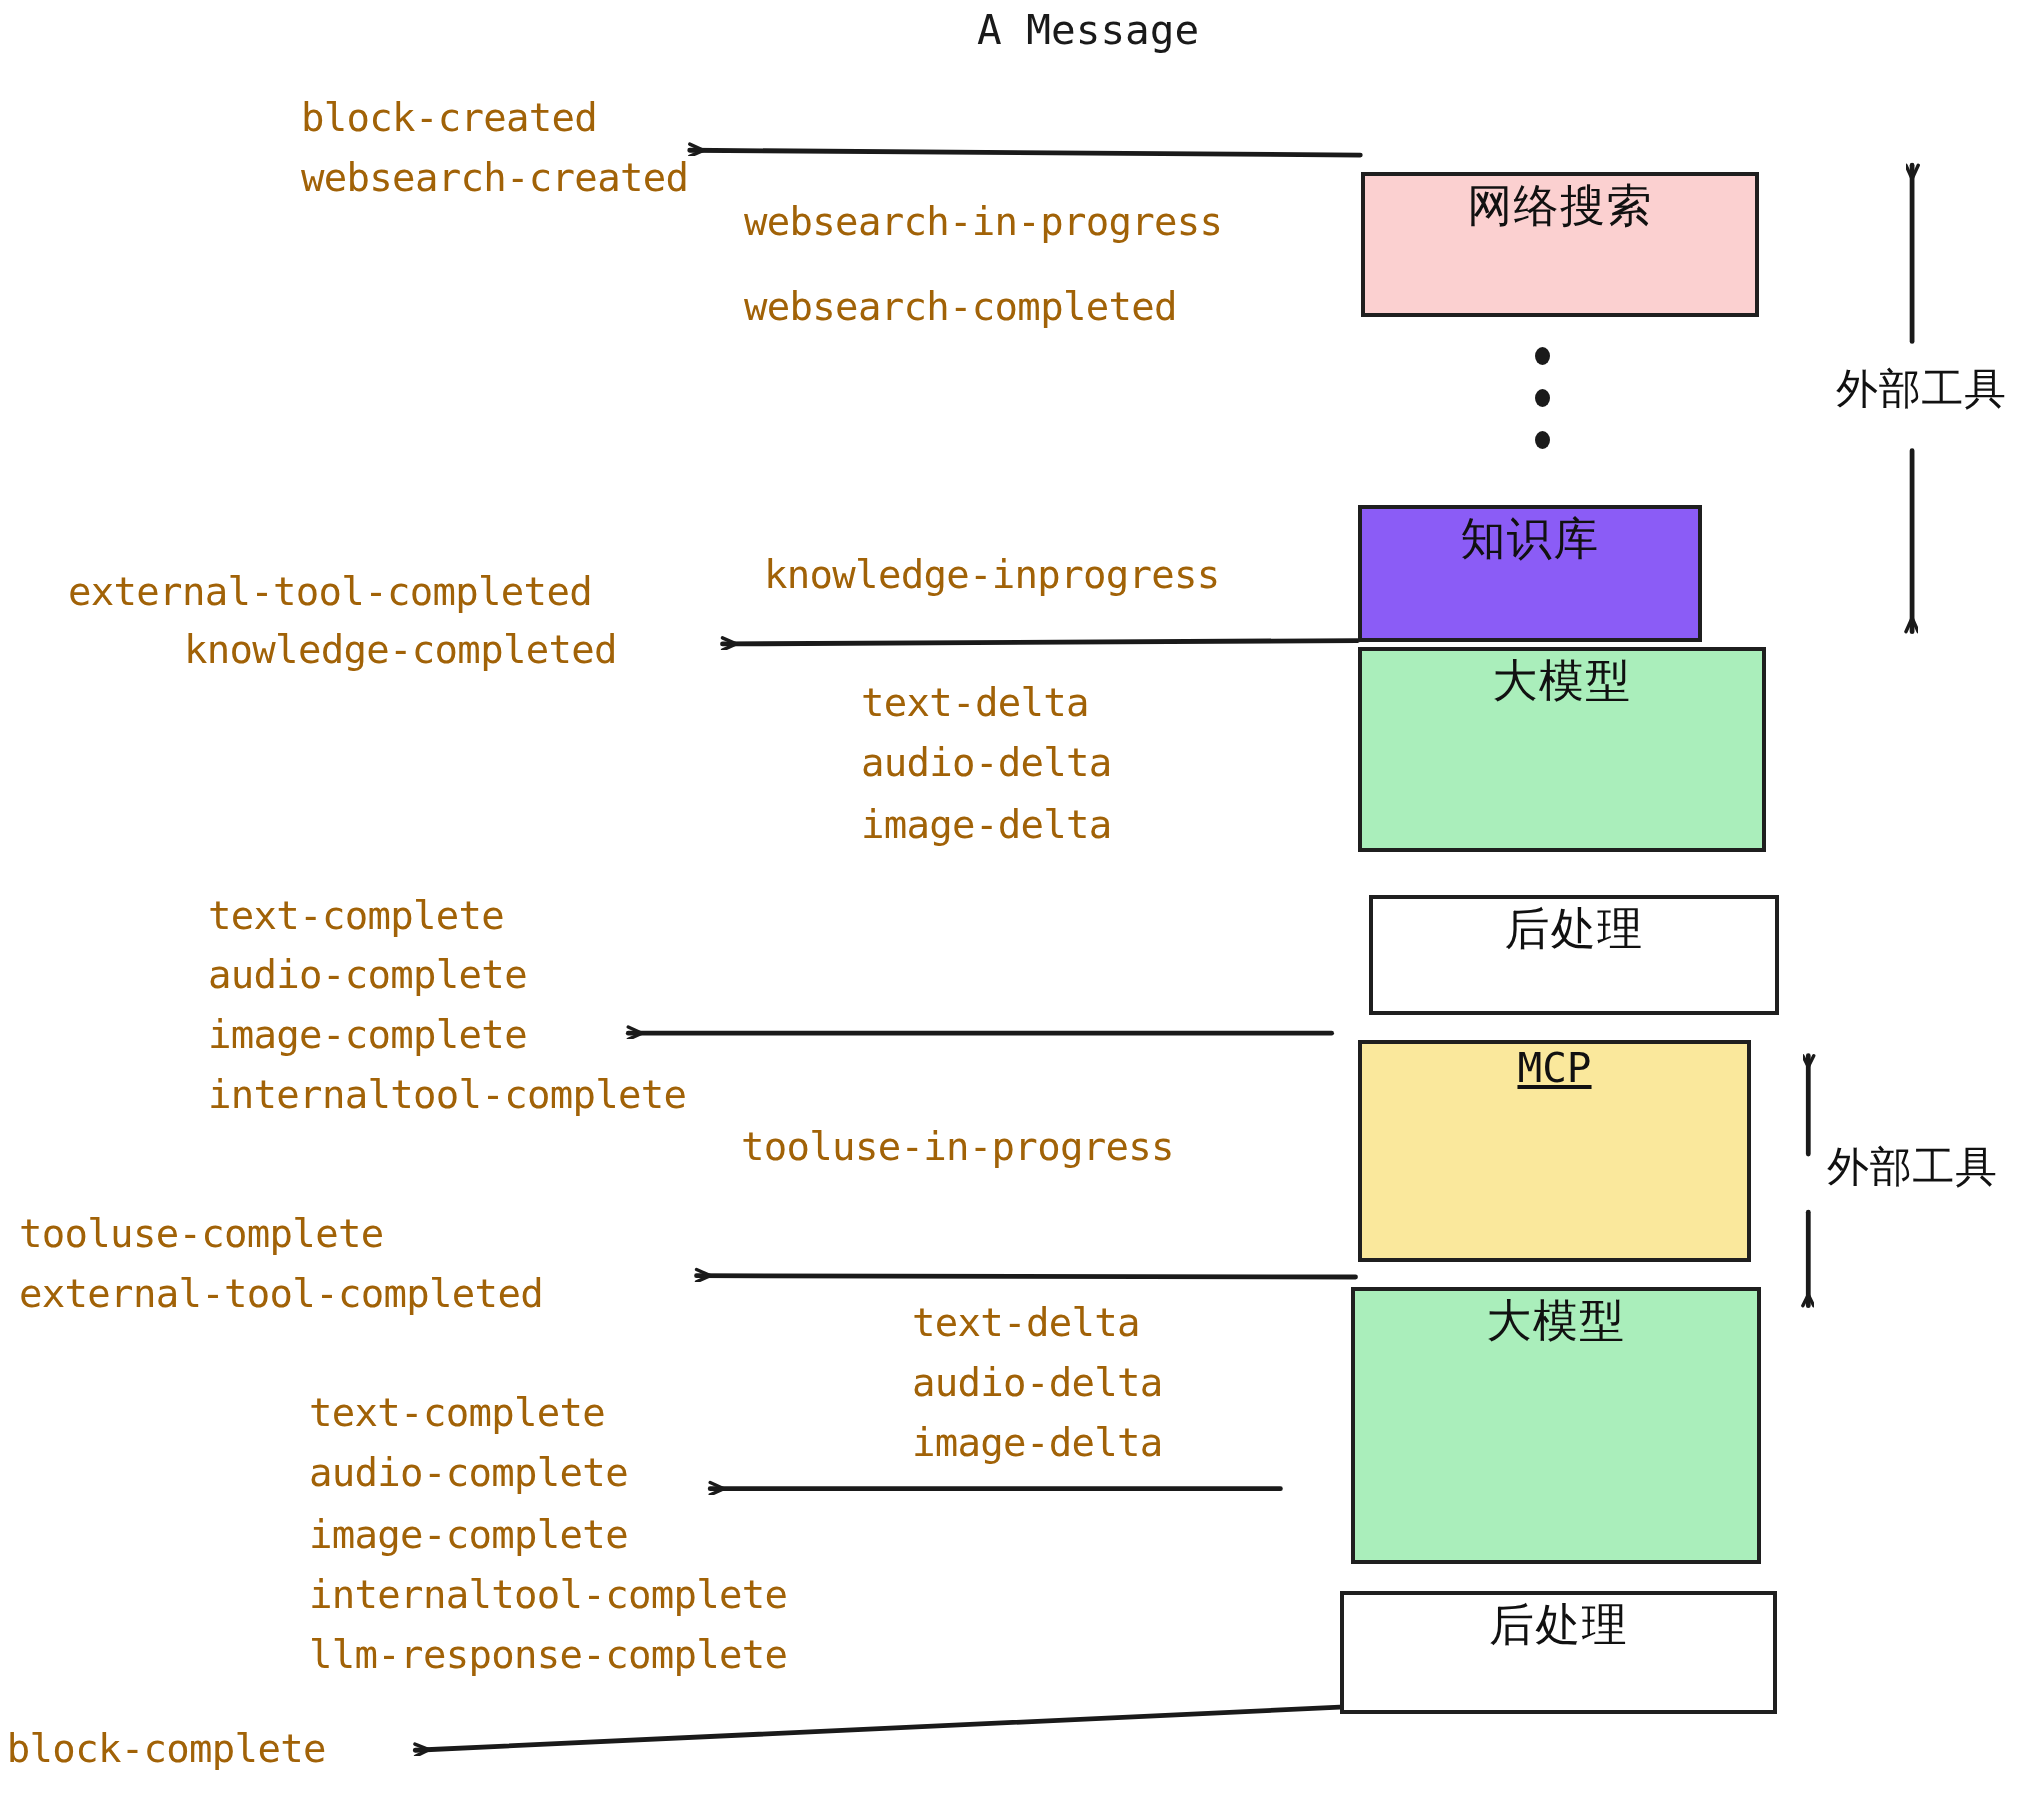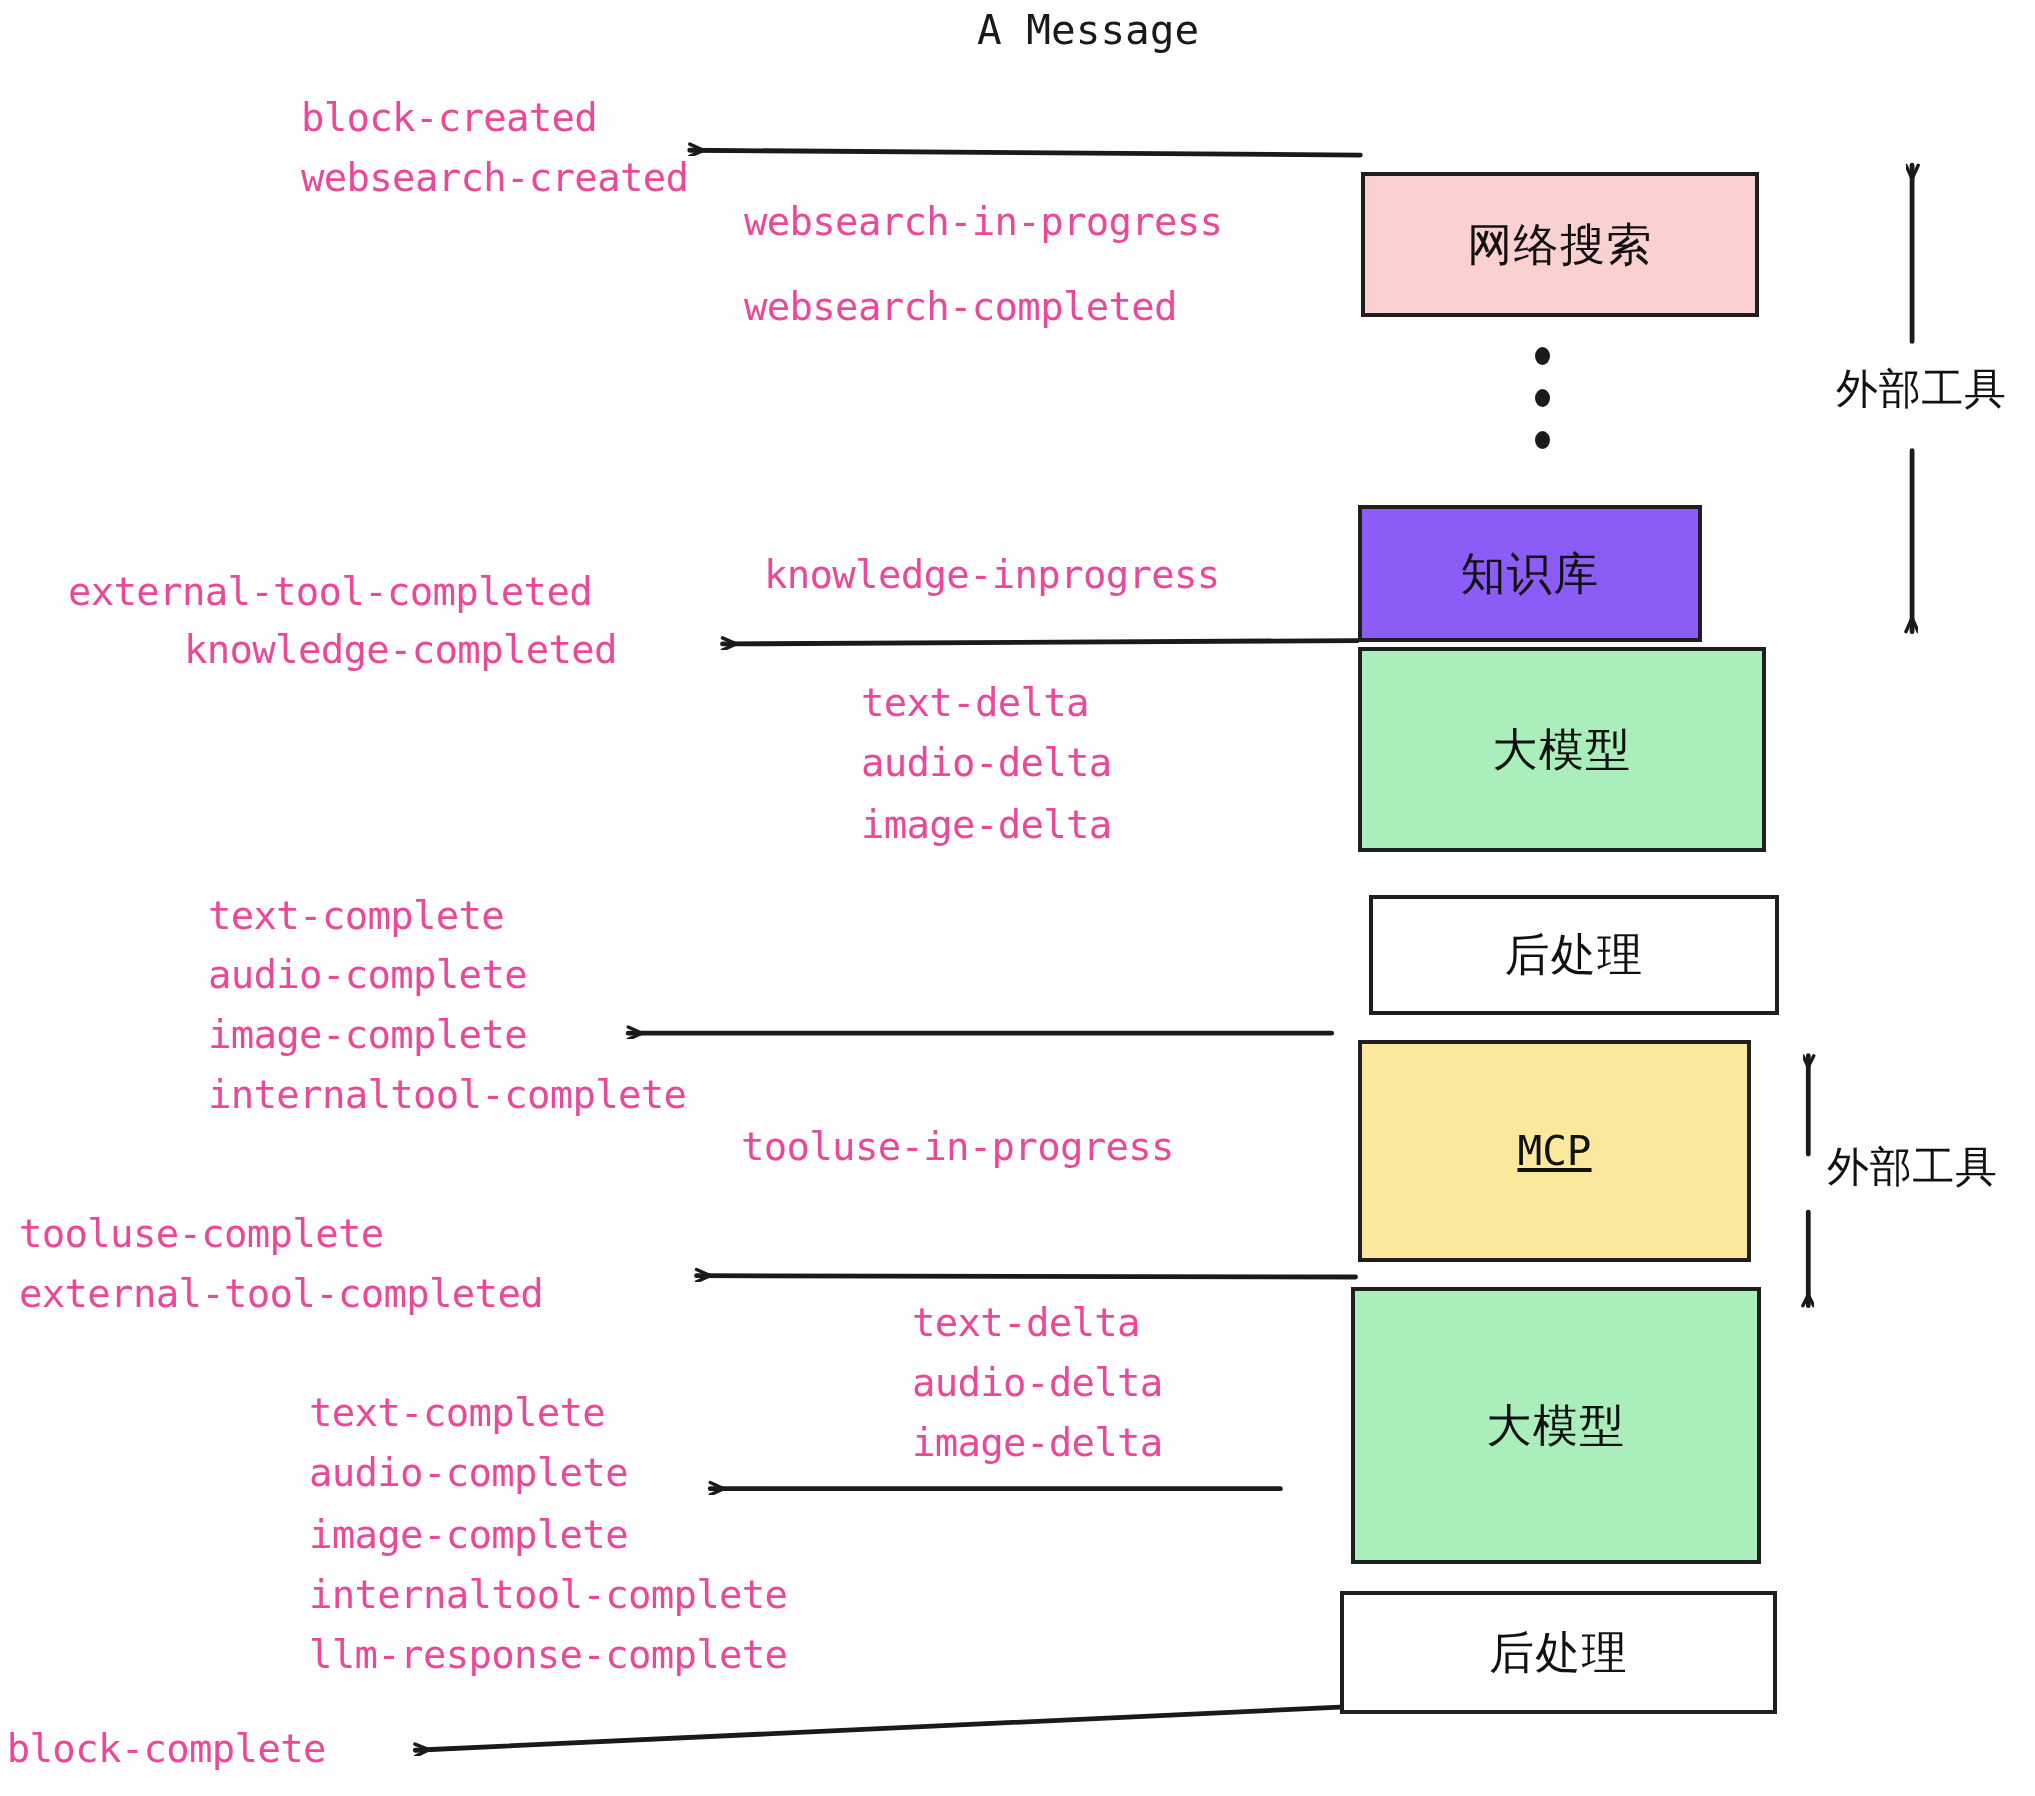--- a/index.html
+++ b/index.html
@@ -21,7 +21,7 @@
     font-size:39px;
     letter-spacing:-0.7px;
     line-height:1;
-    color:#ec4899;
+    color:#a16207;
   }
   .title{
     position:absolute;

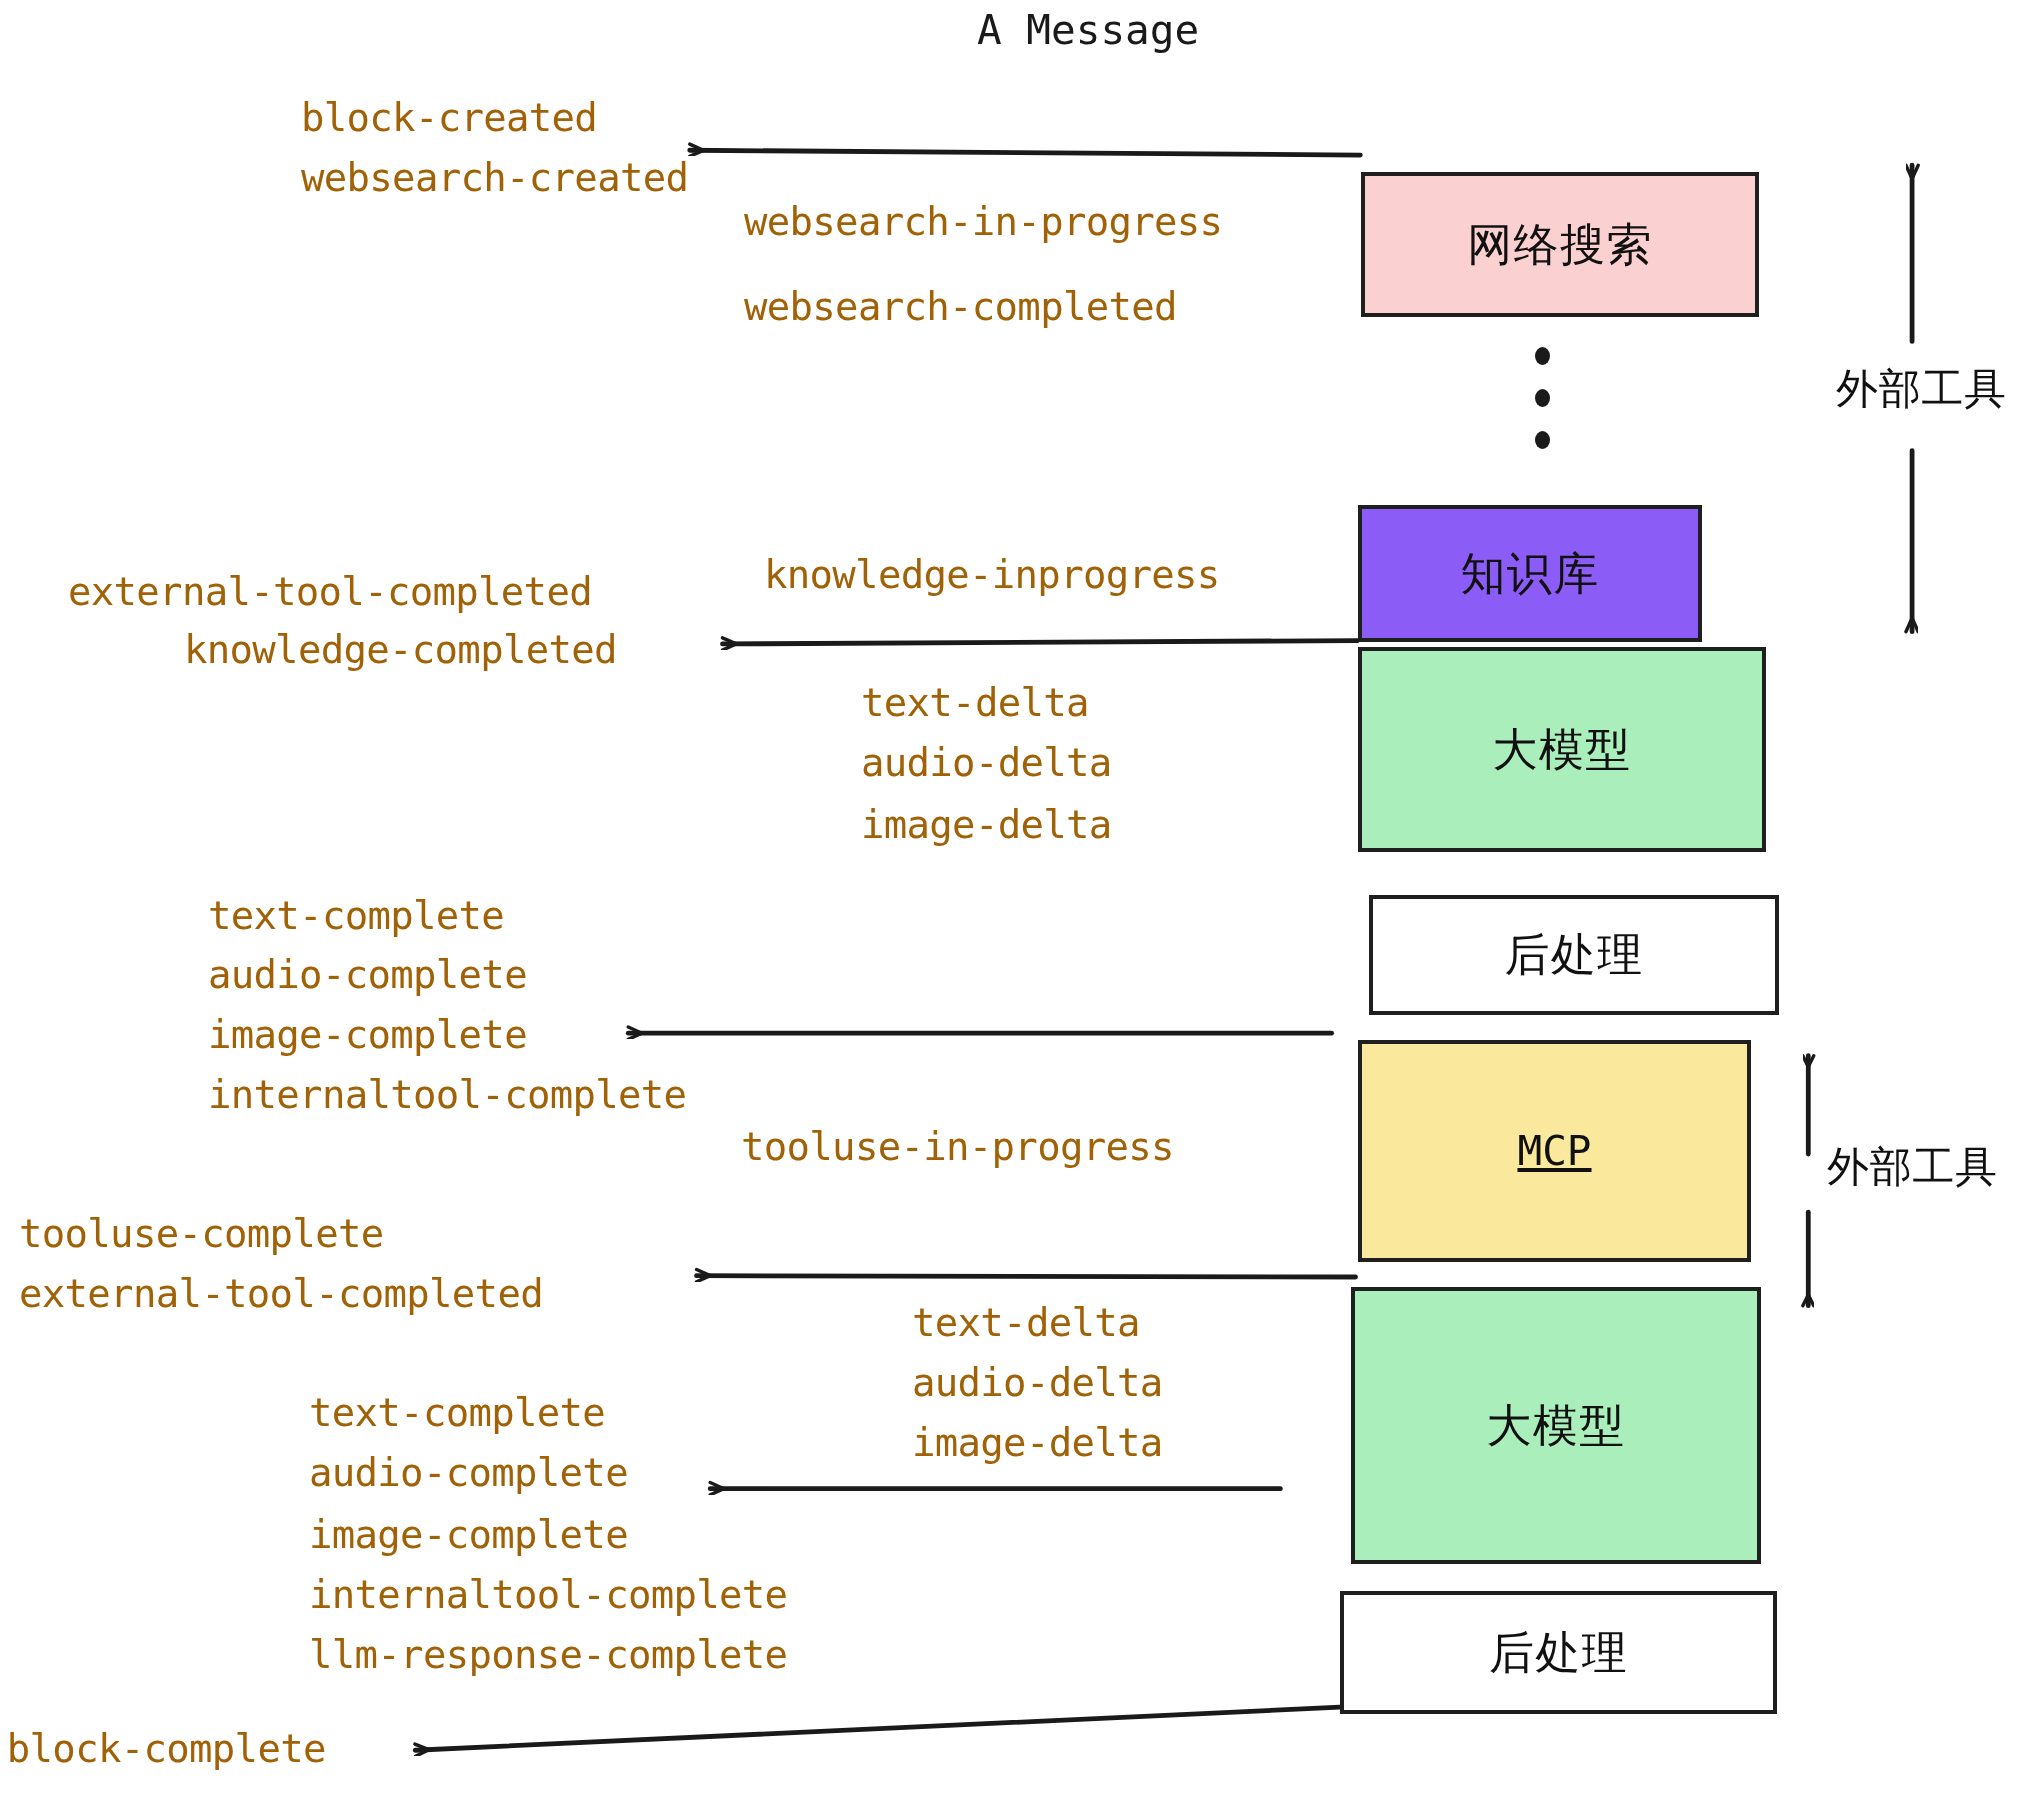--- a/index.html
+++ b/index.html
@@ -36,7 +36,7 @@
     box-sizing:border-box;
     border:4.8px solid #1f1f1f;
     display:flex;
-    align-items:center;
+    align-items:flex-start;
     justify-content:center;
     font-family:"DejaVu Sans","Liberation Sans",sans-serif;
     font-size:45px;

